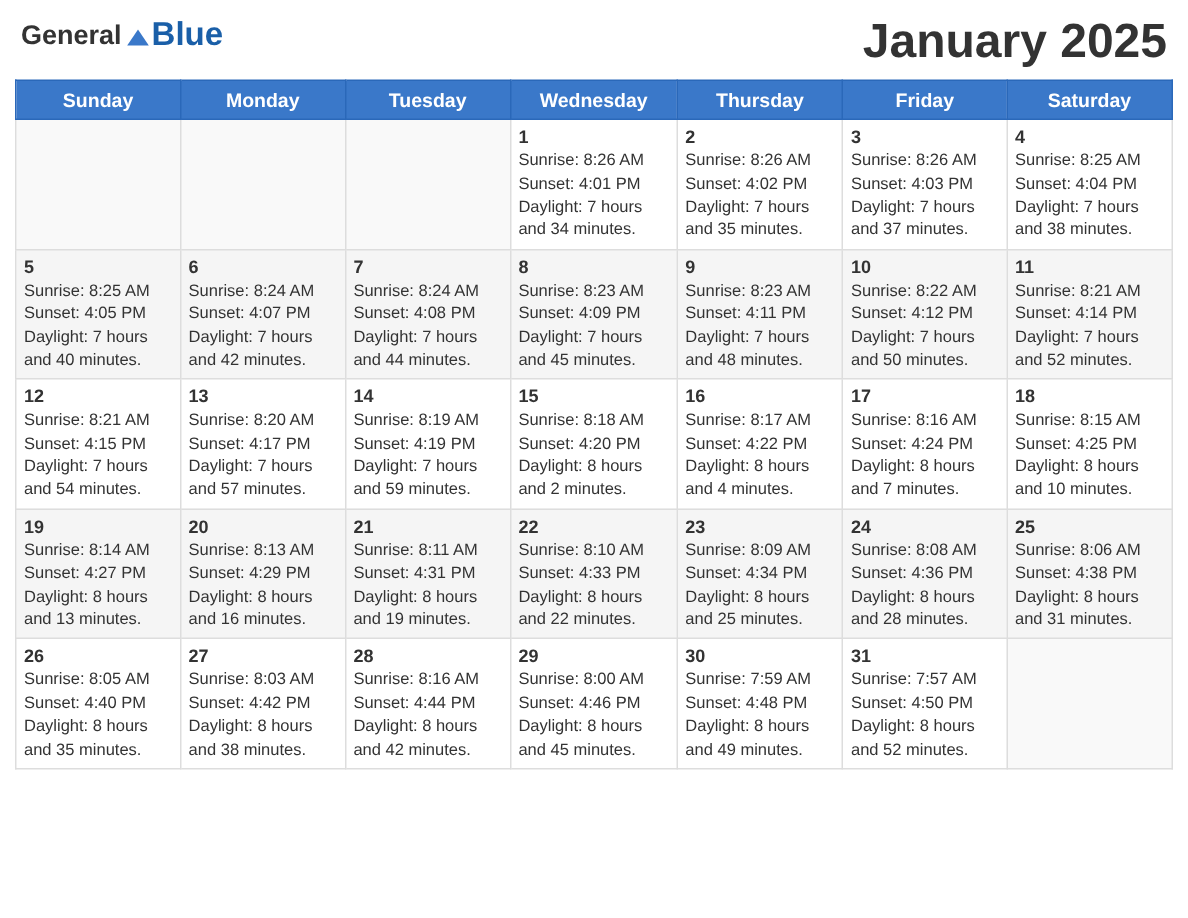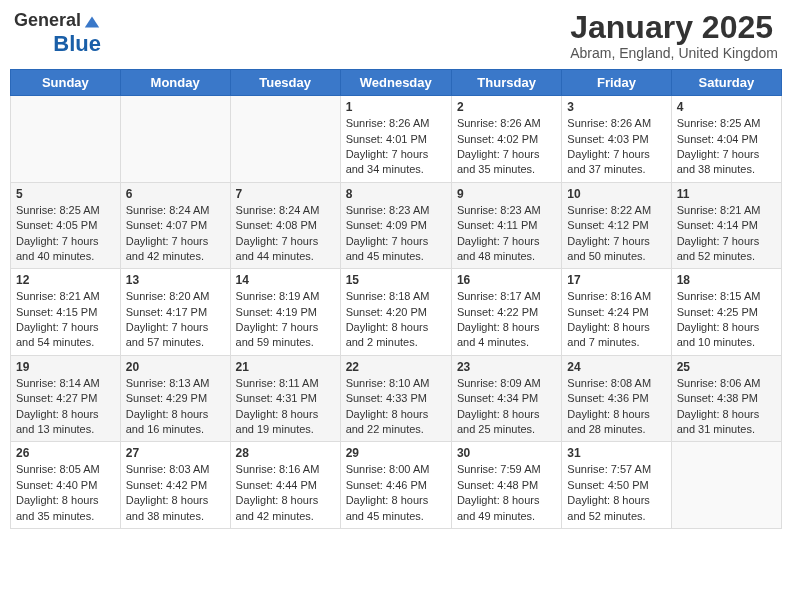--- a/index.html
+++ b/index.html
@@ -23,8 +23,8 @@
     }
     .logo {
       display: flex;
-      flex-direction: column;
-      align-items: flex-end;
+      flex-direction: row;
+      align-items: center;
     }
     .logo-text {
       display: flex;

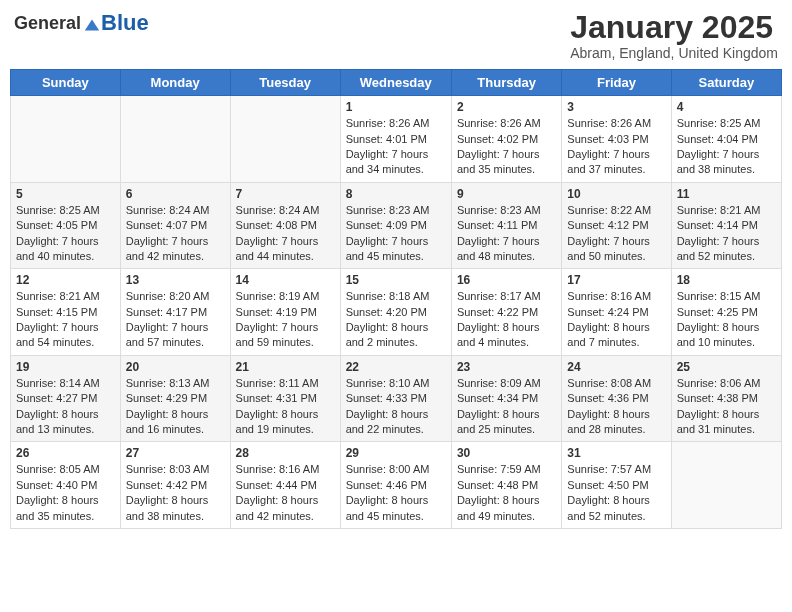--- a/index.html
+++ b/index.html
@@ -117,7 +117,6 @@
     </div>
     <div class="title-block">
       <div class="month-title">January 2025</div>
-      <div class="location">Abram, England, United Kingdom</div>
     </div>
   </div>
 

